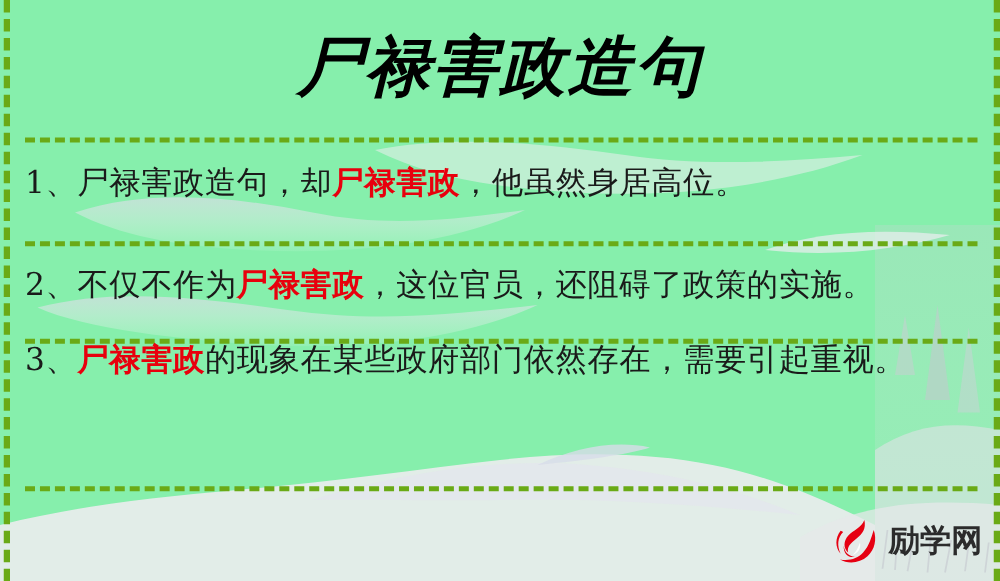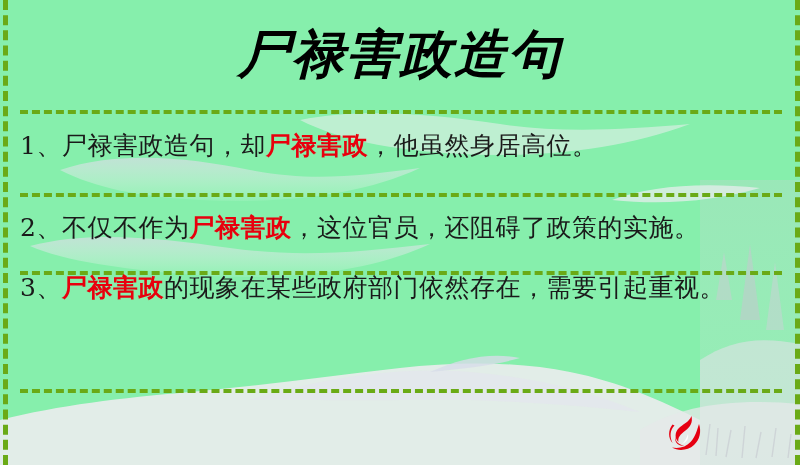--- a/index.html
+++ b/index.html
@@ -208,6 +208,7 @@
         <path d="M12 24.5 C12.5 29.5 16 33 21 33.5 C16 34.5 11.5 31 12 24.5 Z" fill="#e60012"></path>
       </svg>
     </span>
+    <span class="logo-text">励学网</span>
   </div>
 
 </div>

